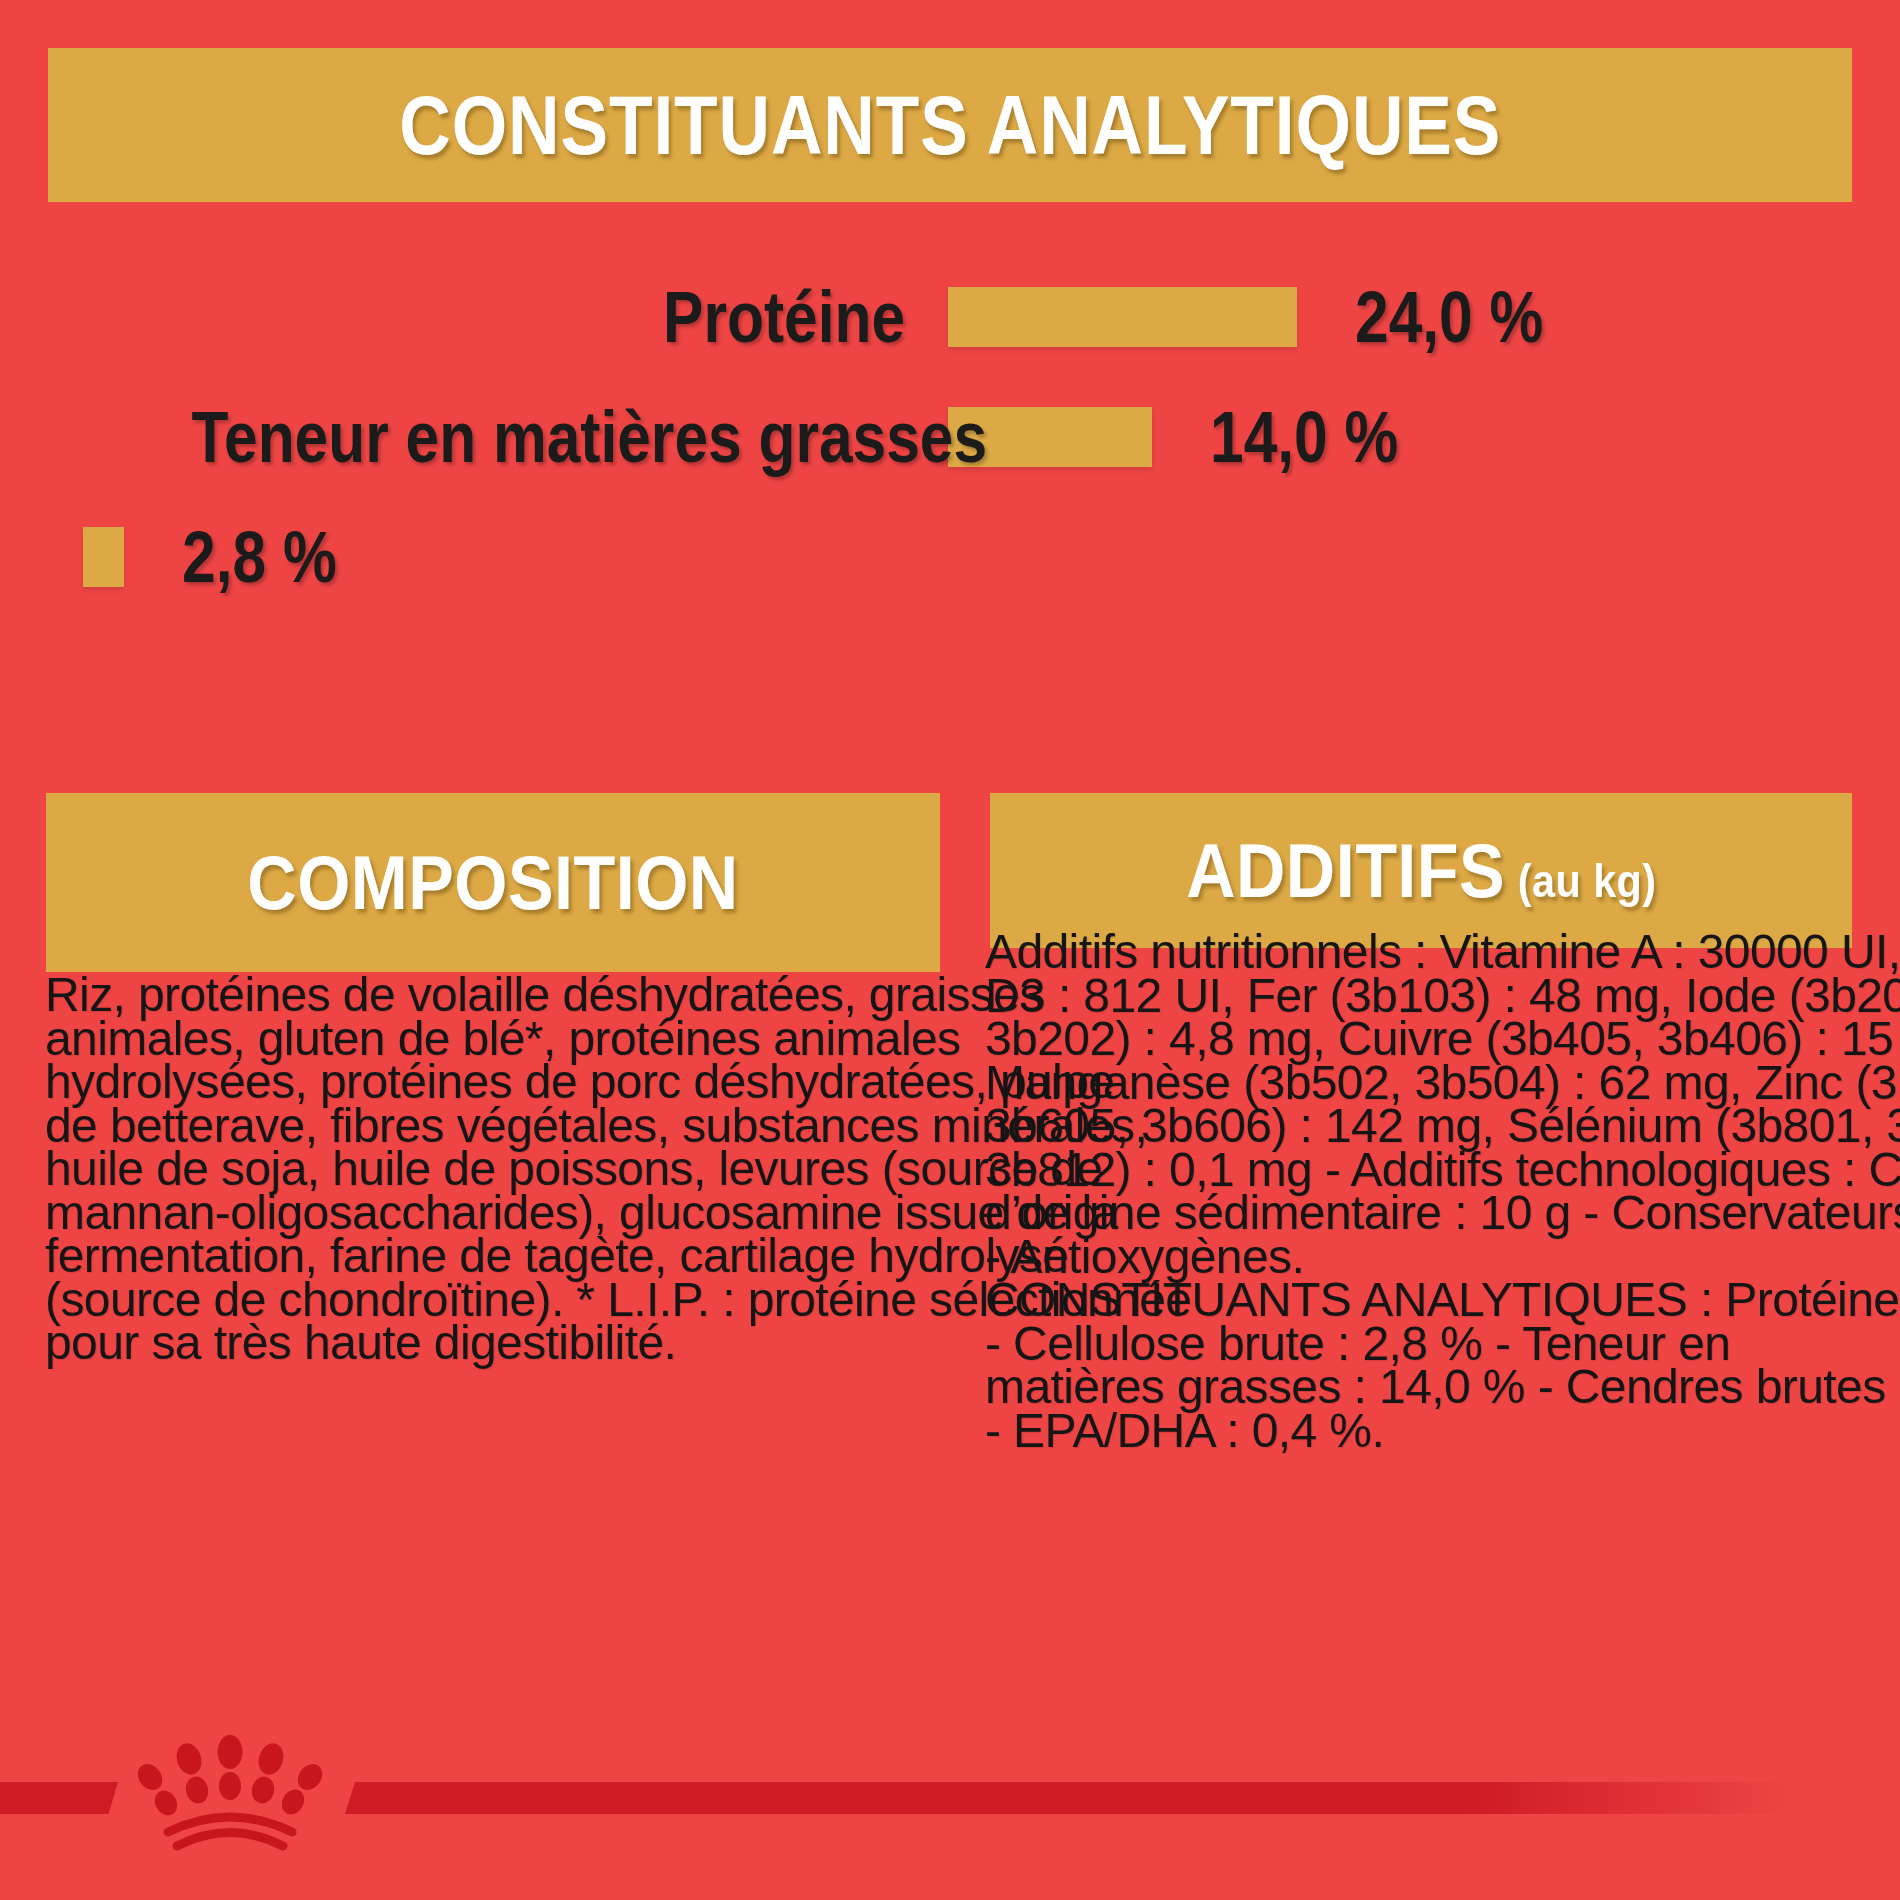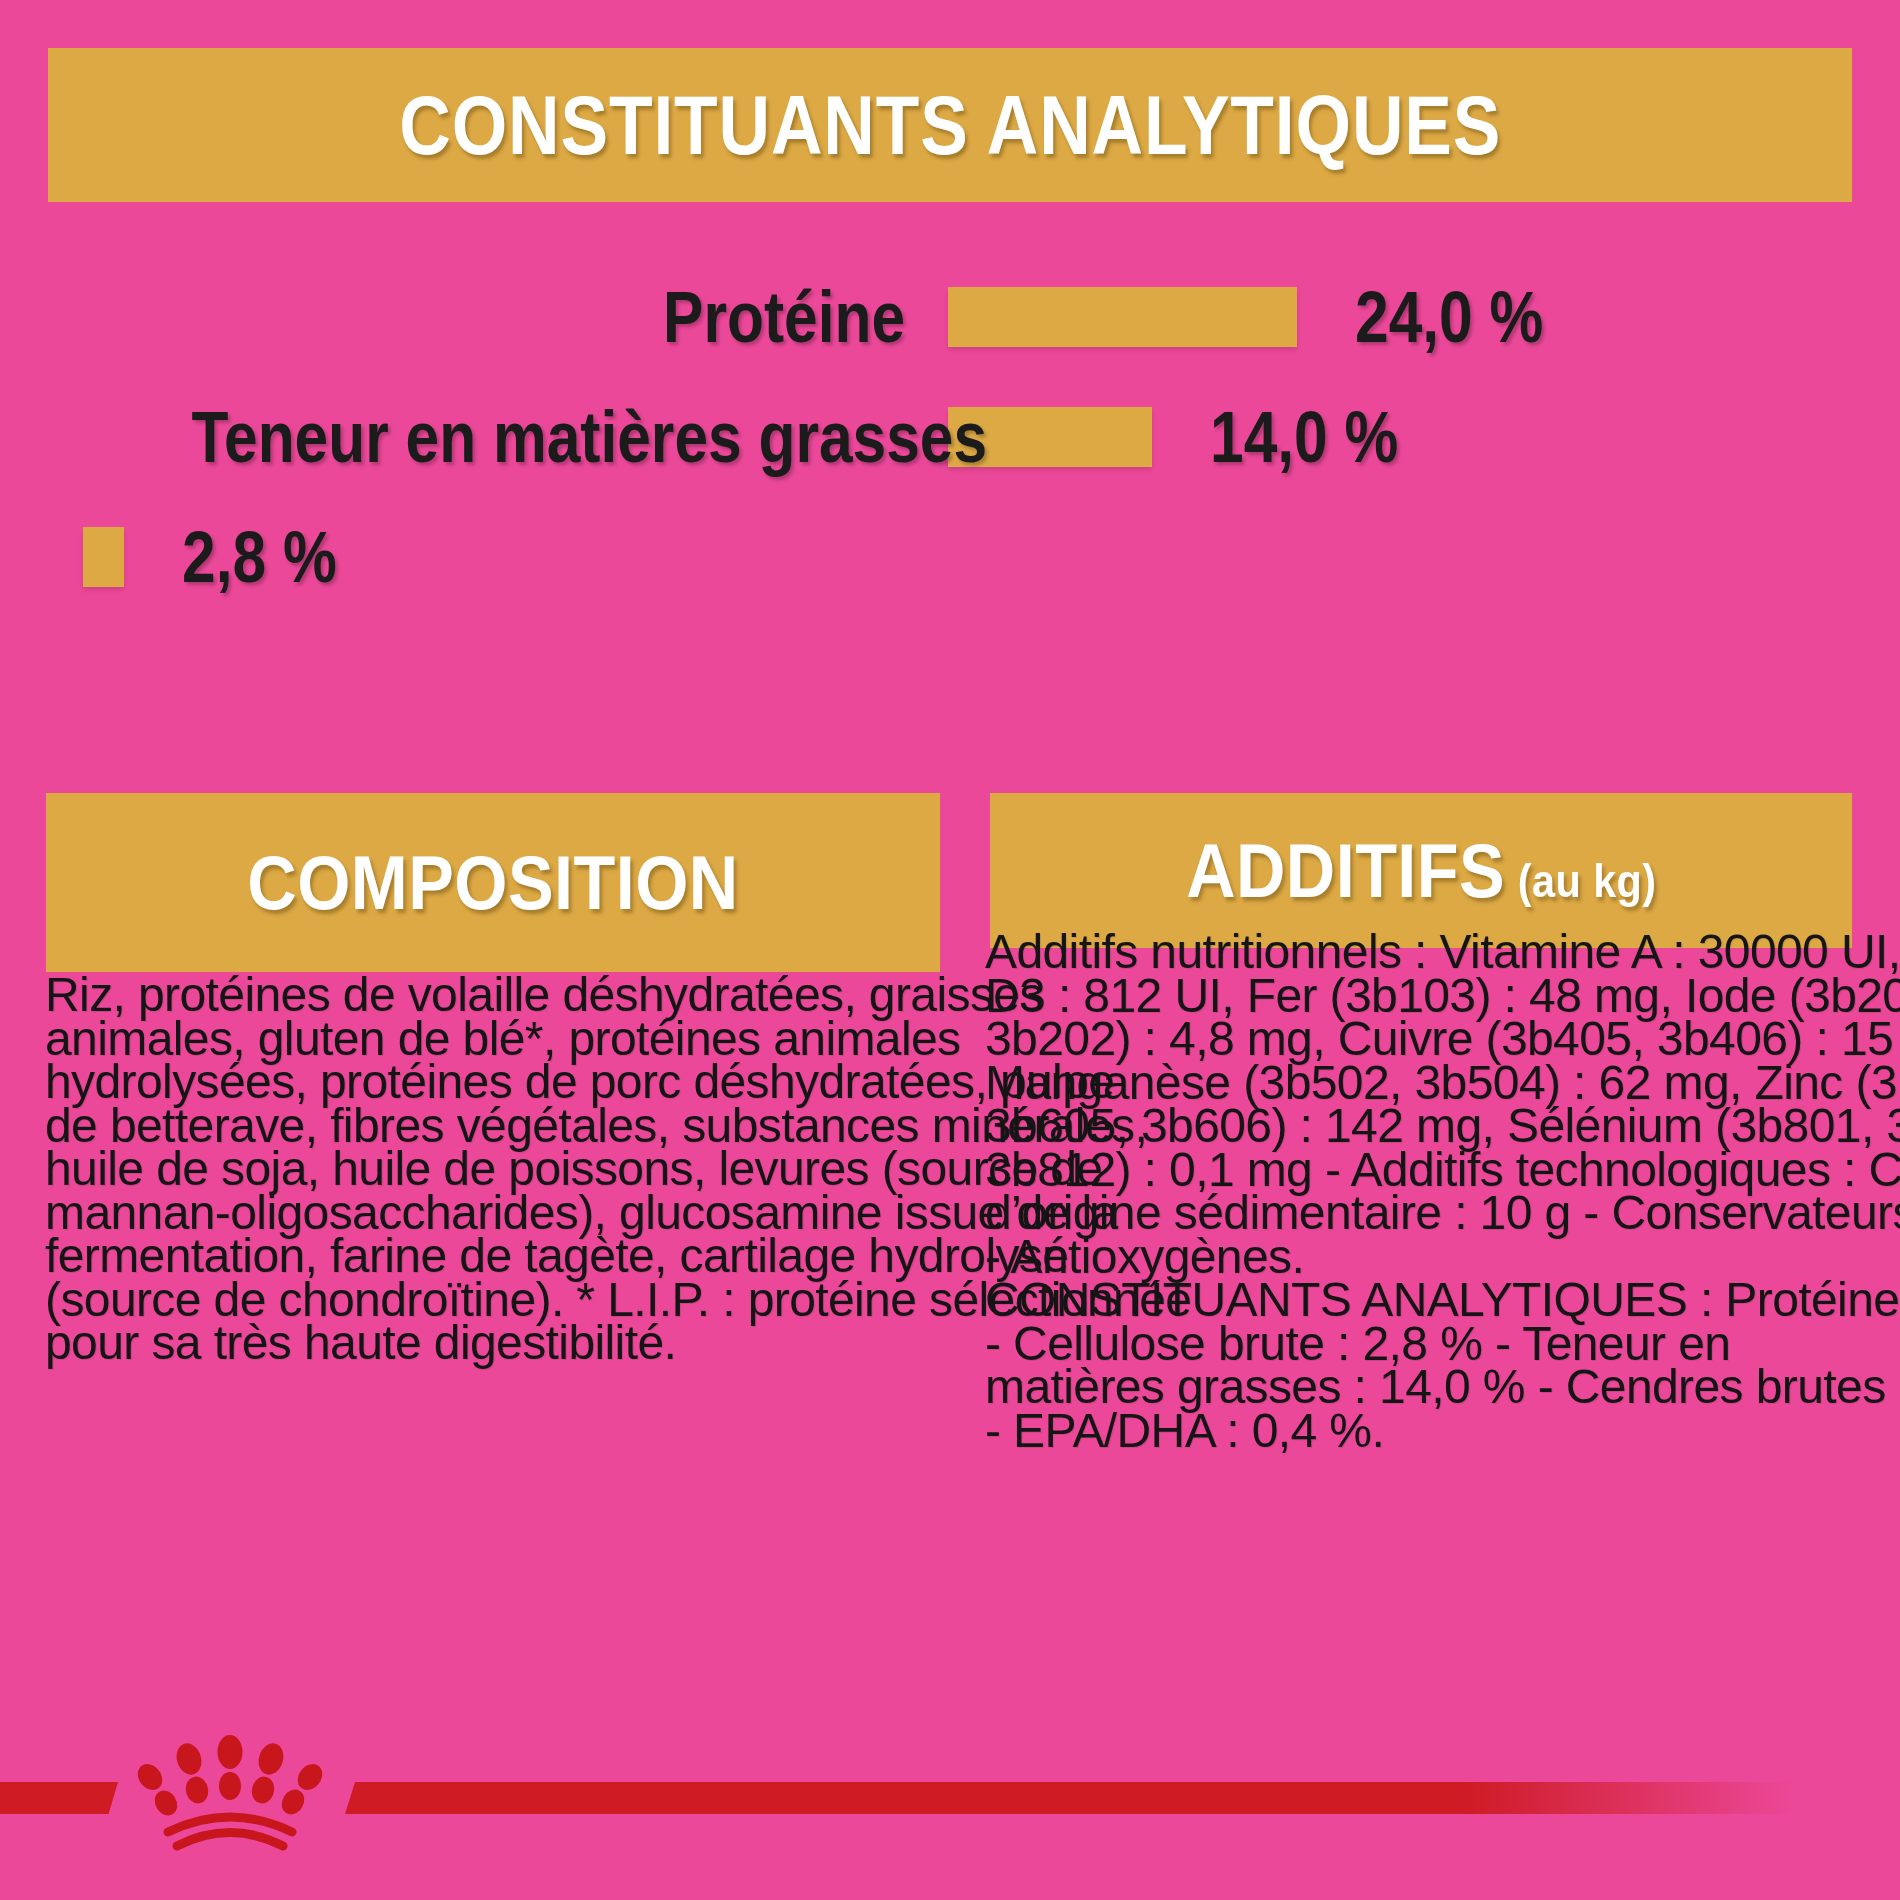--- a/index.html
+++ b/index.html
@@ -4,7 +4,7 @@
 <style>
   html,body { margin:0; padding:0; background:#ffffff; }
   .page {
-    position:relative; width:1900px; height:1900px; background:#ec4899;
+    position:relative; width:1900px; height:1900px; background:#ef4444;
     font-family:"Liberation Sans", sans-serif; overflow:hidden; color:#1b1b1b;
   }
 

